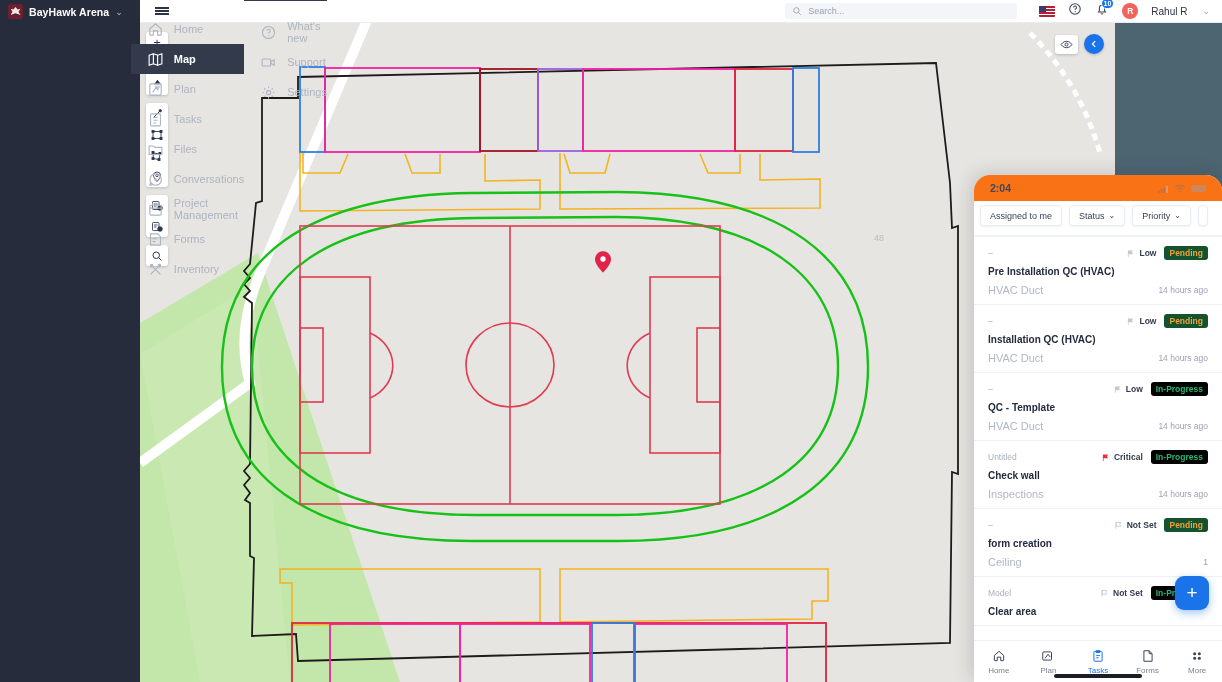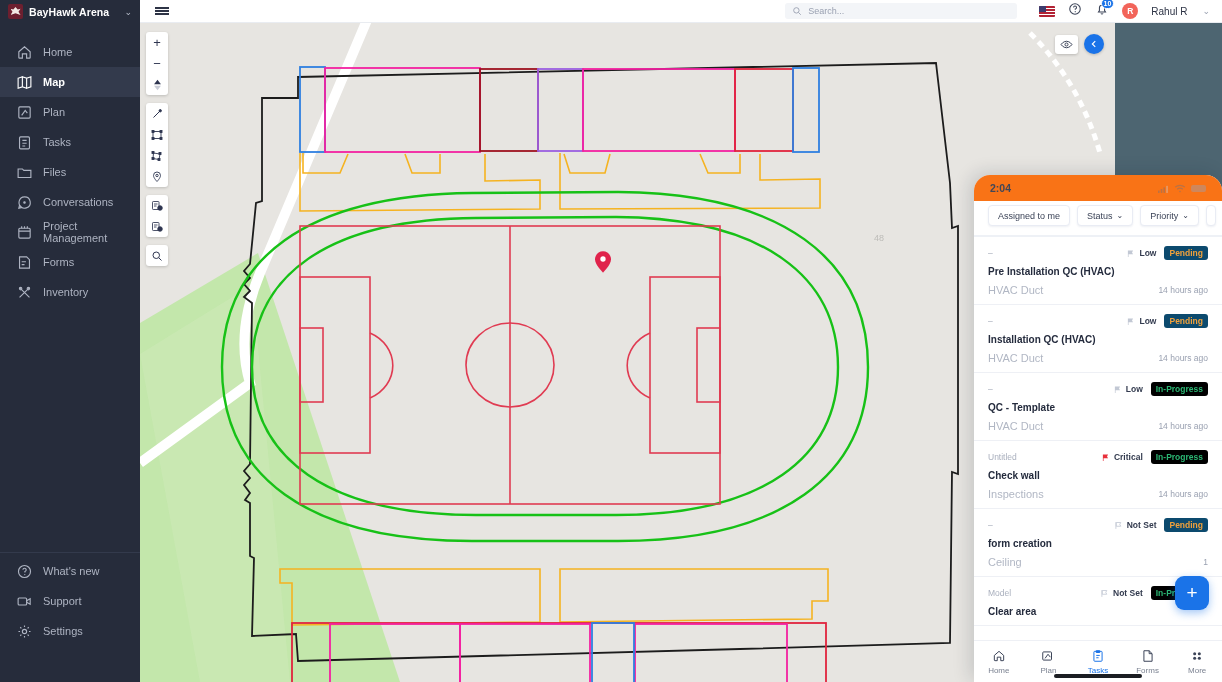--- a/index.html
+++ b/index.html
@@ -14,7 +14,7 @@
   
   .sidebar {
     position: absolute; left: 0; top: 0; width: 140px; height: 682px;
-    background: #262c3b; display: flex; flex-direction: column; z-index: 30;
+    background: #262c3b; display: flex; flex-direction: row; z-index: 30;
   }
   .brand {
     height: 23px; display: flex; align-items: center; gap: 6px;

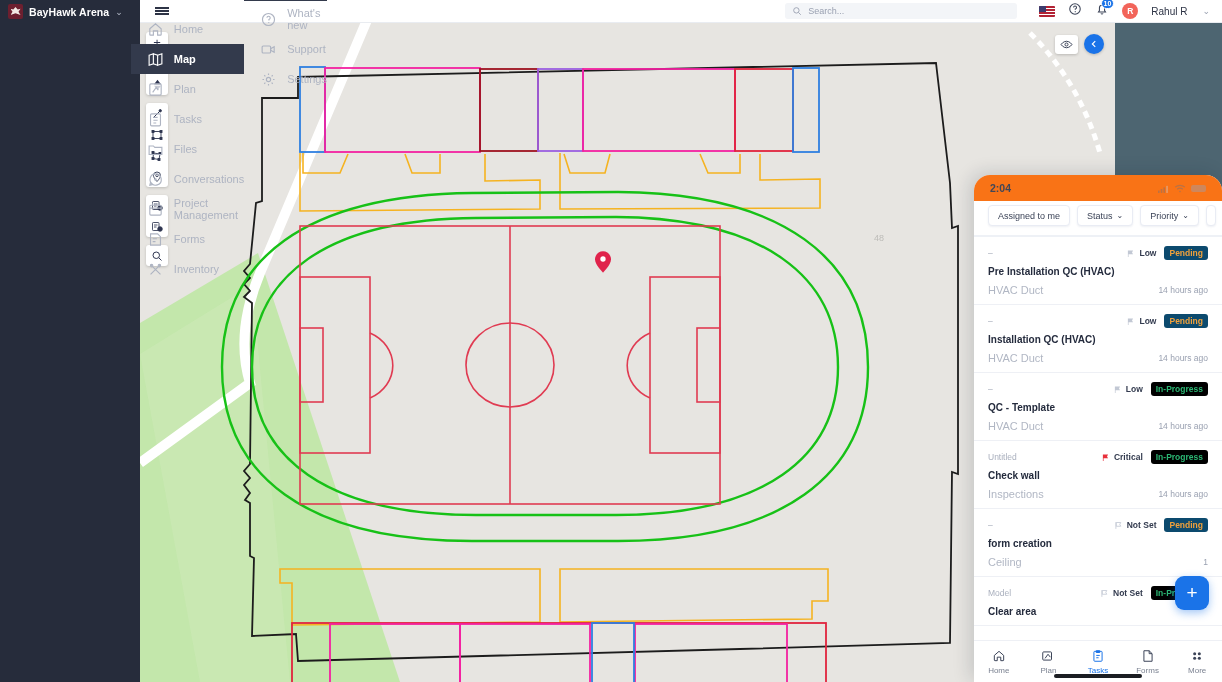--- a/index.html
+++ b/index.html
@@ -42,7 +42,7 @@
   .nav-item .ico { width: 17px; height: 17px; display: block; flex: none; }
   .nav-item .ico svg { width: 17px; height: 17px; display: block; }
   .nav-item.active { background: #333a4c; color: #fff; font-weight: bold; }
-  .nav-bottom { padding-bottom: 36px; border-top: 1px solid #333a4c; padding-top: 3px; }
+  .nav-bottom { padding-bottom: 36px; border-top: 1px solid #333a4c; padding-top: 16px; }
 
   
   .topbar {

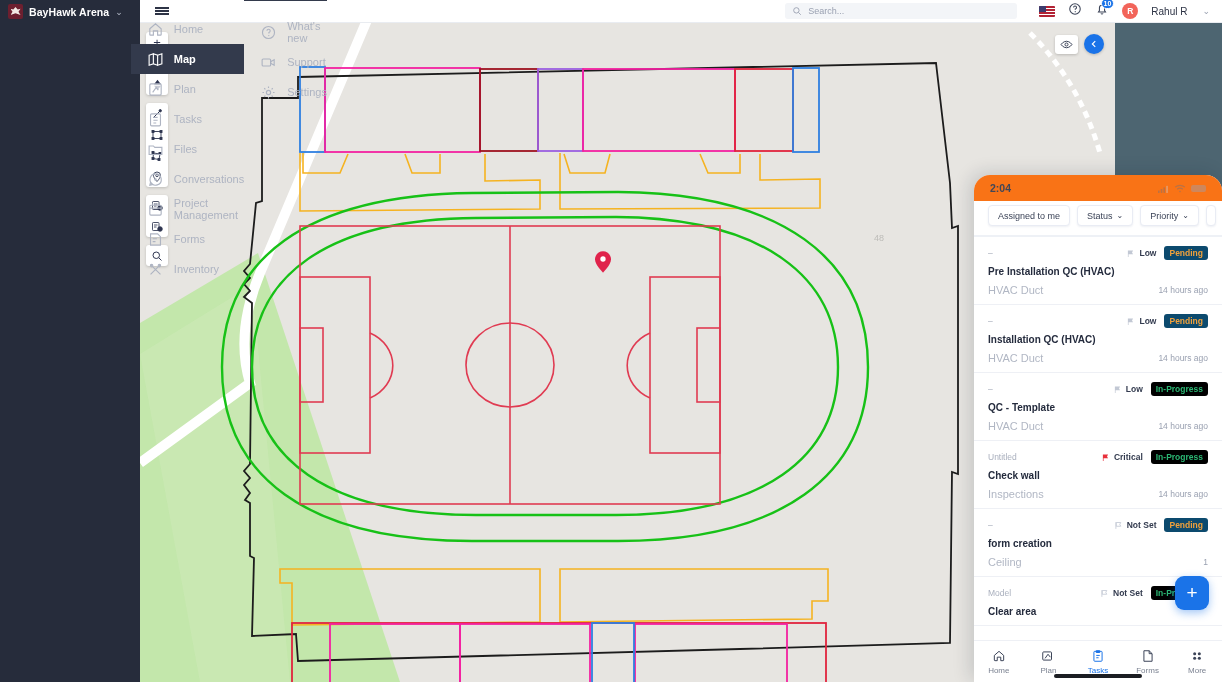--- a/index.html
+++ b/index.html
@@ -133,7 +133,7 @@
   }
   .phone-title { font-size: 10.5px; color: #2e3550; flex: 1; }
 
-  .chips { display: flex; gap: 7px; padding: 4px 14px 9px; flex: none; overflow: hidden; }
+  .chips { display: flex; gap: 7px; padding: 4px 6px 9px; flex: none; overflow: hidden; }
   .chip {
     height: 21px; border-radius: 4px; background: #fff; border: 1px solid #e9ecf4;
     box-shadow: 0 1px 2px rgba(40,60,110,.08);

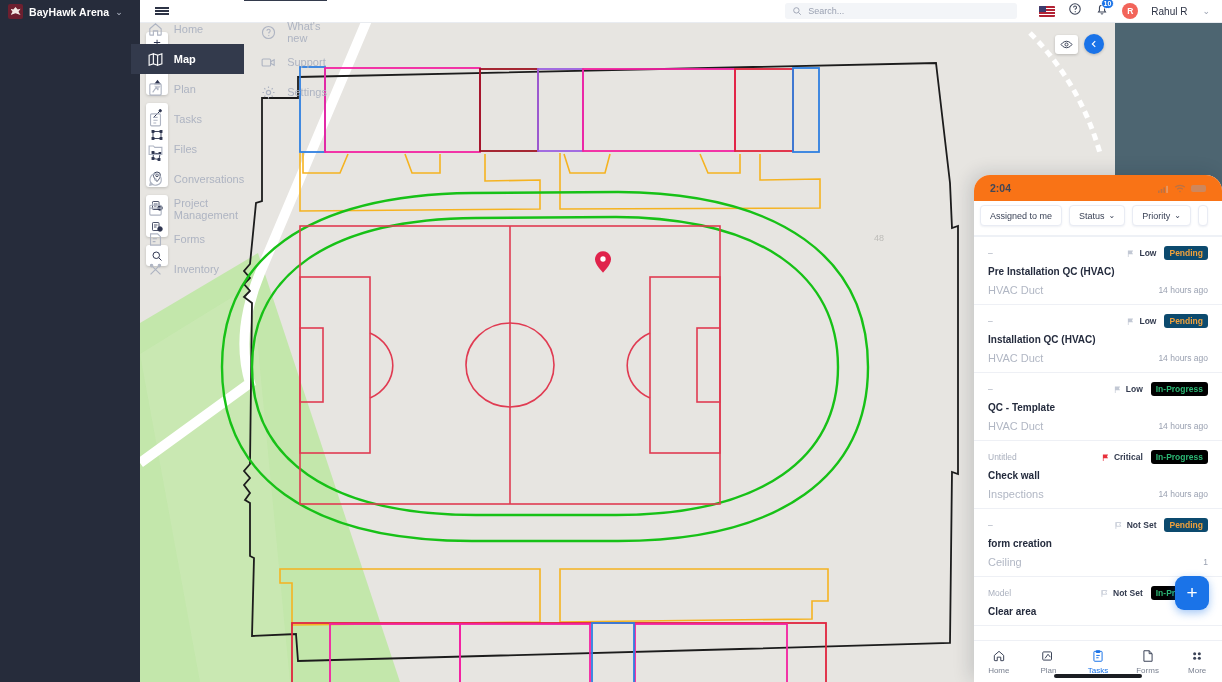--- a/index.html
+++ b/index.html
@@ -153,7 +153,7 @@
   .status-pill {
     font-size: 8.5px; font-weight: bold; border-radius: 3px; padding: 2px 5px; white-space: nowrap;
   }
-  .pill-pending { background: #0c4a6e; color: #f0a13c; }
+  .pill-pending { background: #14532d; color: #f0a13c; }
   .pill-progress { background: #000000; color: #2bb673; }
   .task-title { font-size: 10px; font-weight: bold; color: #242b3d; margin-top: 6px; }
   .task-row3 { display: flex; align-items: center; margin-top: 7px; }

